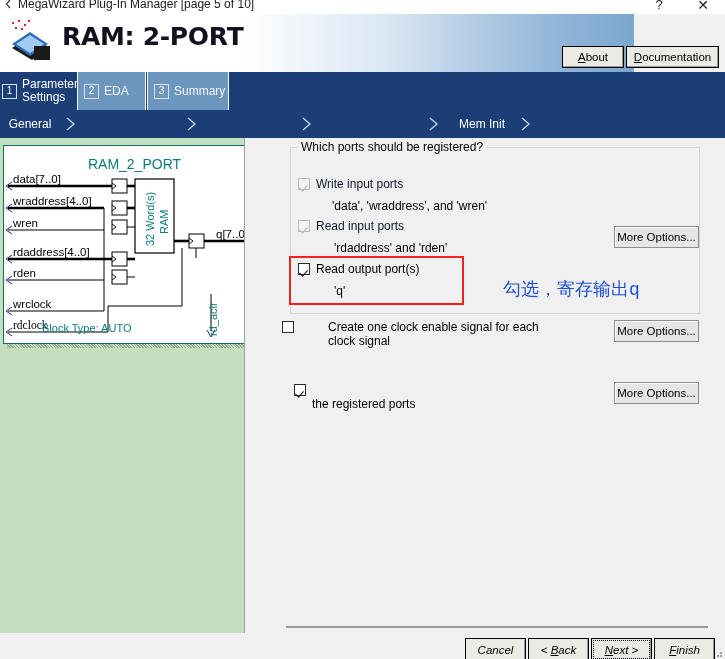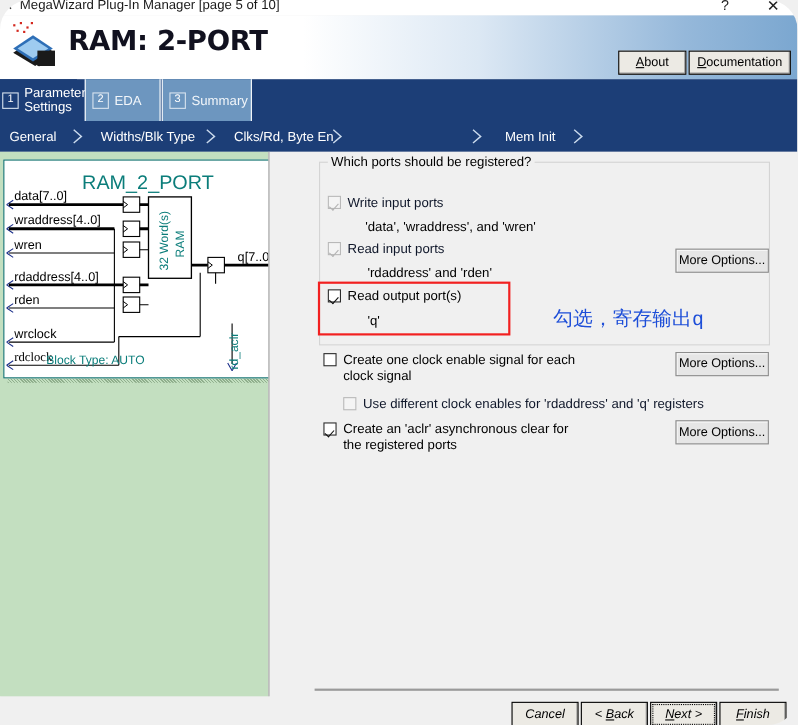--- a/index.html
+++ b/index.html
@@ -9,7 +9,7 @@
     font-size:12px;color:#000;background:#f0f0f0;
     -webkit-font-smoothing:none;
   }
-  #app{position:relative;width:725px;height:659px;overflow:hidden;background:#f0f0f0;border-radius:27px;}
+  #app{position:relative;width:725px;height:659px;overflow:hidden;background:#f0f0f0;}
 
   
   .titlebar{position:absolute;left:0;top:0;width:725px;height:14px;background:#ffffff;overflow:hidden;}

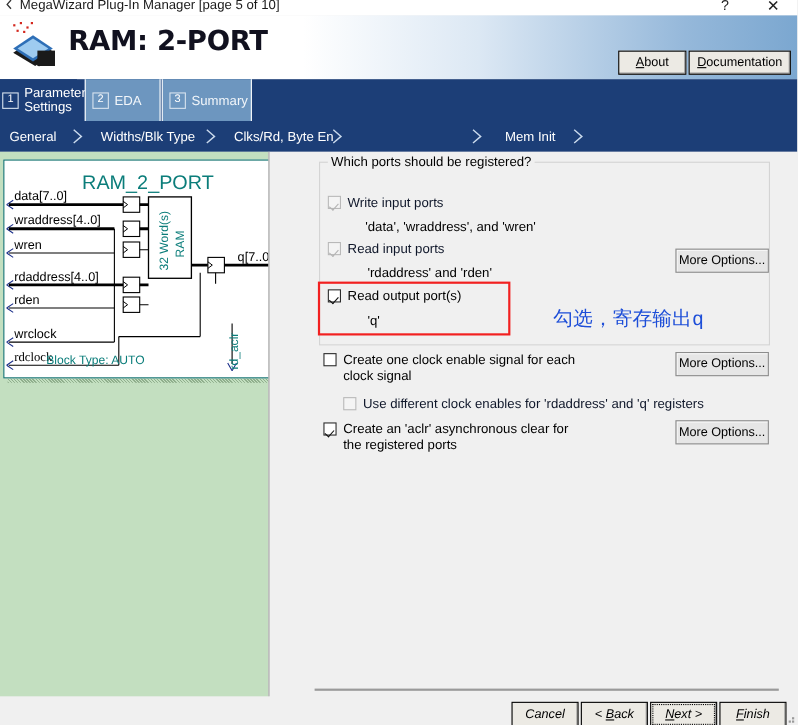--- a/index.html
+++ b/index.html
@@ -20,7 +20,7 @@
   .tb-close{font-size:14px;}
 
   
-  .banner{position:absolute;left:0;top:14px;width:725px;height:58px;
+  .banner{position:absolute;left:0;top:14px;width:634px;height:58px;
           background:linear-gradient(to right,#ffffff 0%,#ffffff 38%,#dce8f4 60%,#95b8da 86%,#7ba7d0 100%);
           border-bottom:none;}
   .logo{position:absolute;left:6px;top:4px;width:52px;height:48px;}

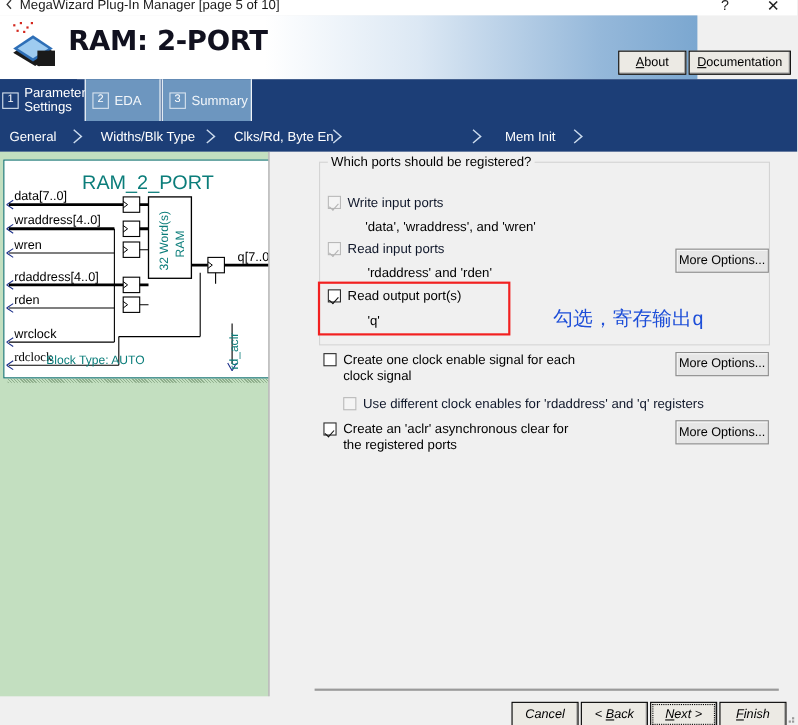--- a/index.html
+++ b/index.html
@@ -193,7 +193,6 @@
           <path d="M3 1 L10 7 L3 13" stroke="#c9d9ec" stroke-width="1.3" fill="none"></path>
         </svg>
     </span>
-    <div class="crumb" style="left:82px;width:105px;">Widths/Blk Type</div>
     <span class="chev" style="left:185px;">
       <svg width="14" height="14" viewBox="0 0 14 14">
           <path d="M3 1 L10 7 L3 13" stroke="#c9d9ec" stroke-width="1.3" fill="none"></path>

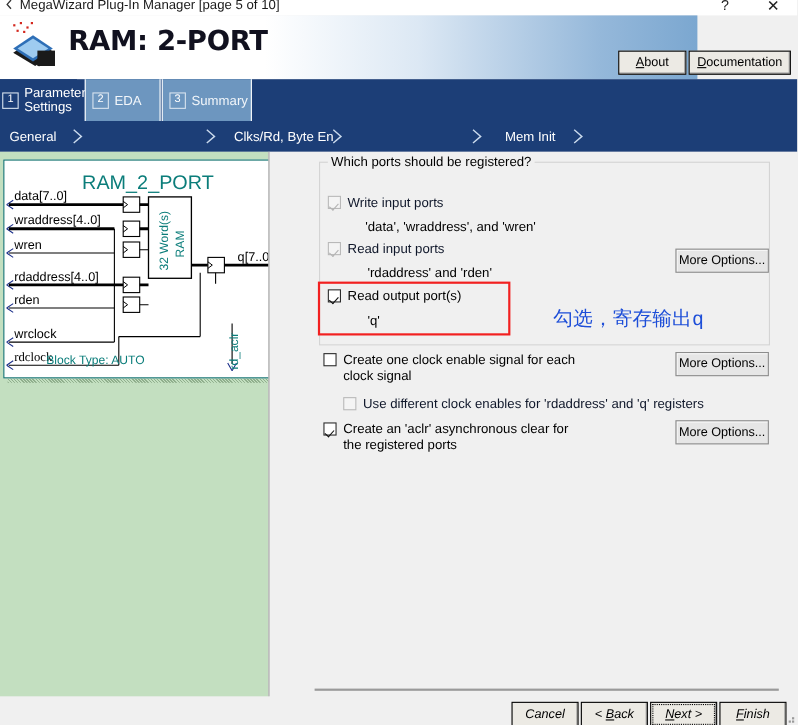--- a/index.html
+++ b/index.html
@@ -198,7 +198,6 @@
           <path d="M3 1 L10 7 L3 13" stroke="#c9d9ec" stroke-width="1.3" fill="none"></path>
         </svg>
     </span>
-    <div class="crumb" style="left:203px;width:110px;">Clks/Rd, Byte En</div>
     <span class="chev" style="left:300px;">
       <svg width="14" height="14" viewBox="0 0 14 14">
           <path d="M3 1 L10 7 L3 13" stroke="#c9d9ec" stroke-width="1.3" fill="none"></path>

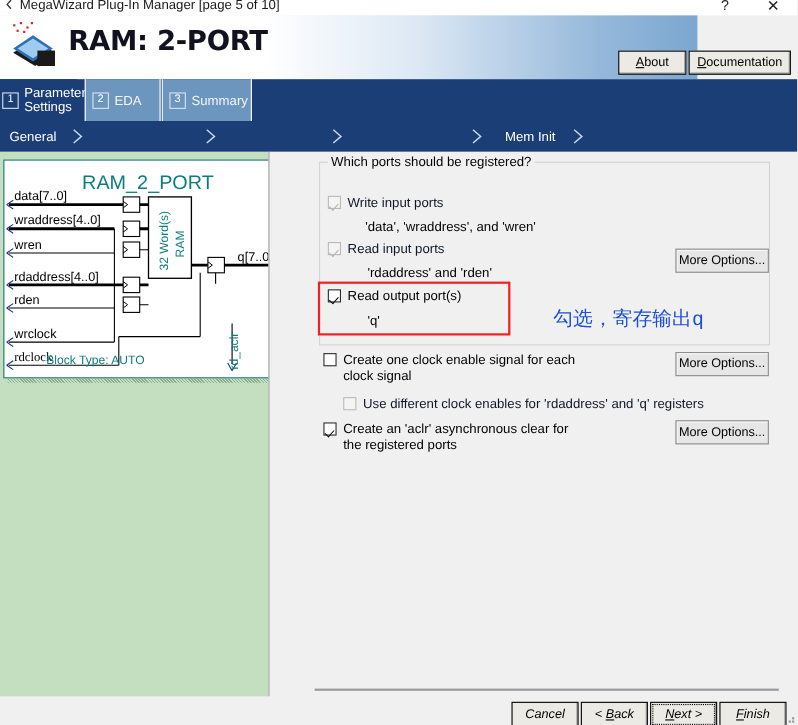--- a/index.html
+++ b/index.html
@@ -65,7 +65,7 @@
   .symshadow2{position:absolute;left:7px;top:206px;width:261px;height:4px;
              background:repeating-linear-gradient(45deg,#8fae8c 0 1px,#c3dfc0 1px 2px);}
   .sym-title{position:absolute;left:0;top:10px;width:261px;text-align:center;
-             color:#0b7d7a;font-size:18px;font-family:"Liberation Sans",sans-serif;}
+             color:#0b7d7a;font-size:14px;font-family:"Liberation Sans",sans-serif;}
   .blocktype{position:absolute;left:38px;top:176px;color:#0b7d7a;font-size:11px;}
   .portlbl{position:absolute;color:#000;font-size:11.5px;white-space:nowrap;}
   .vlabel{position:absolute;color:#0b7d7a;font-size:11px;white-space:nowrap;

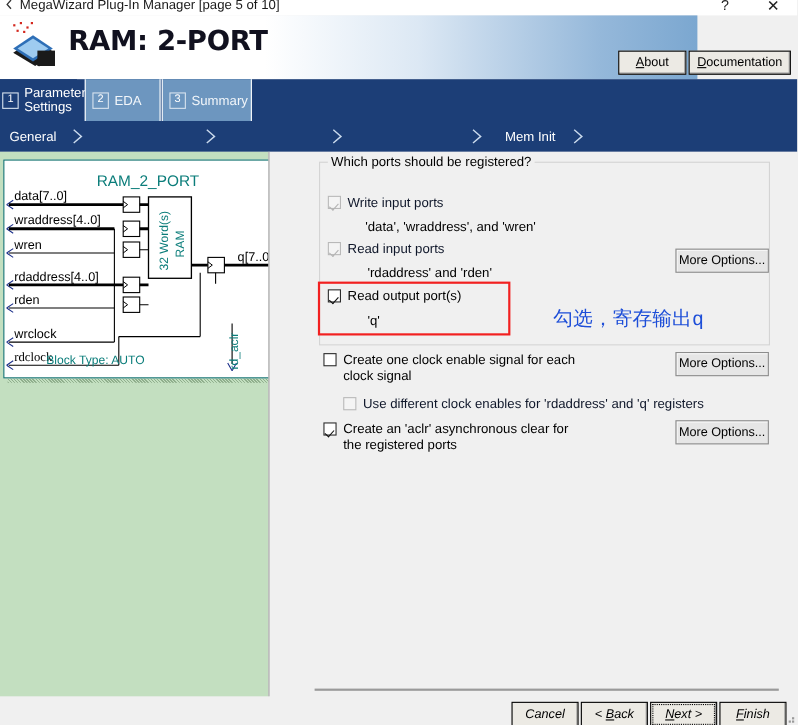--- a/index.html
+++ b/index.html
@@ -339,7 +339,7 @@
 
     <div class="mo-btn" style="left:364px;top:88px;">More Options...</div>
 
-    <div class="cbrow" style="left:44px;top:182px;">
+    <div class="cbrow" style="left:32px;top:182px;gap:28px;">
       <span class="cbx"></span>
       <span class="cblbl" style="display:block;">
         <span>Create one clock enable signal for each</span><br>

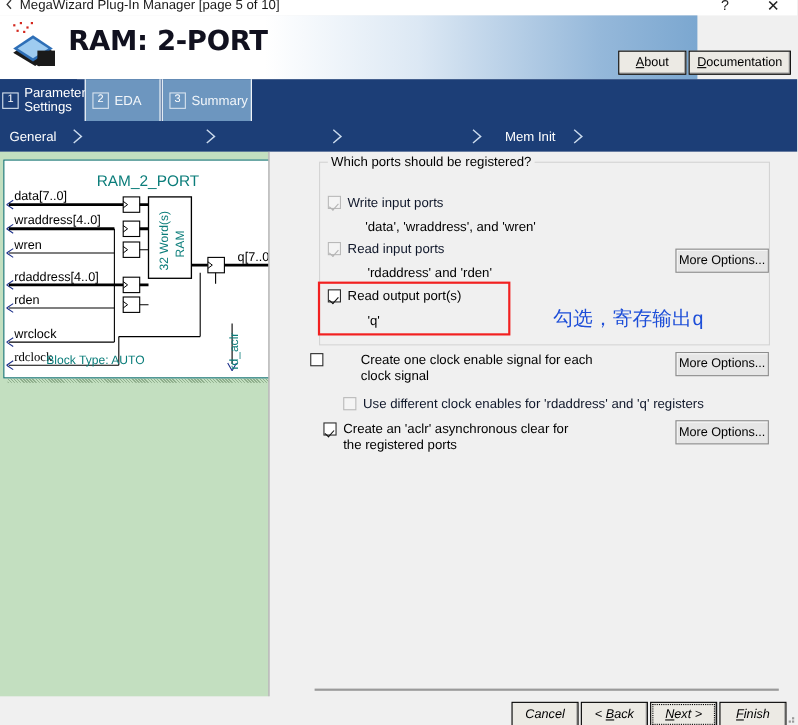--- a/index.html
+++ b/index.html
@@ -348,10 +348,6 @@
     </div>
     <div class="mo-btn" style="left:364px;top:182px;">More Options...</div>
 
-    <div class="cbrow" style="left:62px;top:222px;">
-      <span class="cbx dis"></span>
-      <span class="cblbl dis">Use different clock enables for 'rdaddress' and 'q' registers</span>
-    </div>
 
     <div class="cbrow" style="left:44px;top:245px;">
       <span class="cbx chk"></span>

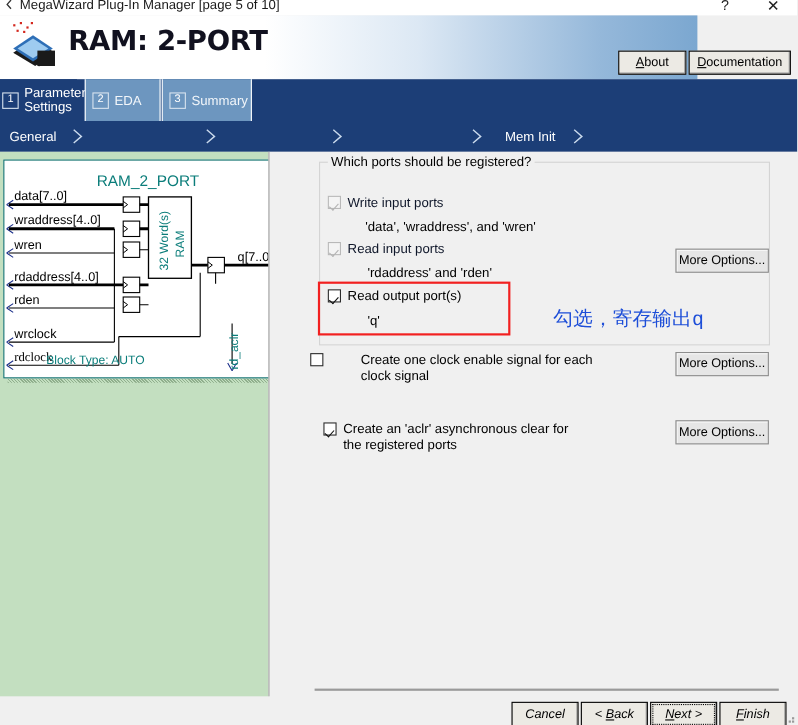--- a/index.html
+++ b/index.html
@@ -352,7 +352,7 @@
     <div class="cbrow" style="left:44px;top:245px;">
       <span class="cbx chk"></span>
       <span class="cblbl" style="display:block;">
-        <span>Create an 'aclr' asynchronous clear for</span><br>
+        <br>
         <span>the registered ports</span>
       </span>
     </div>

